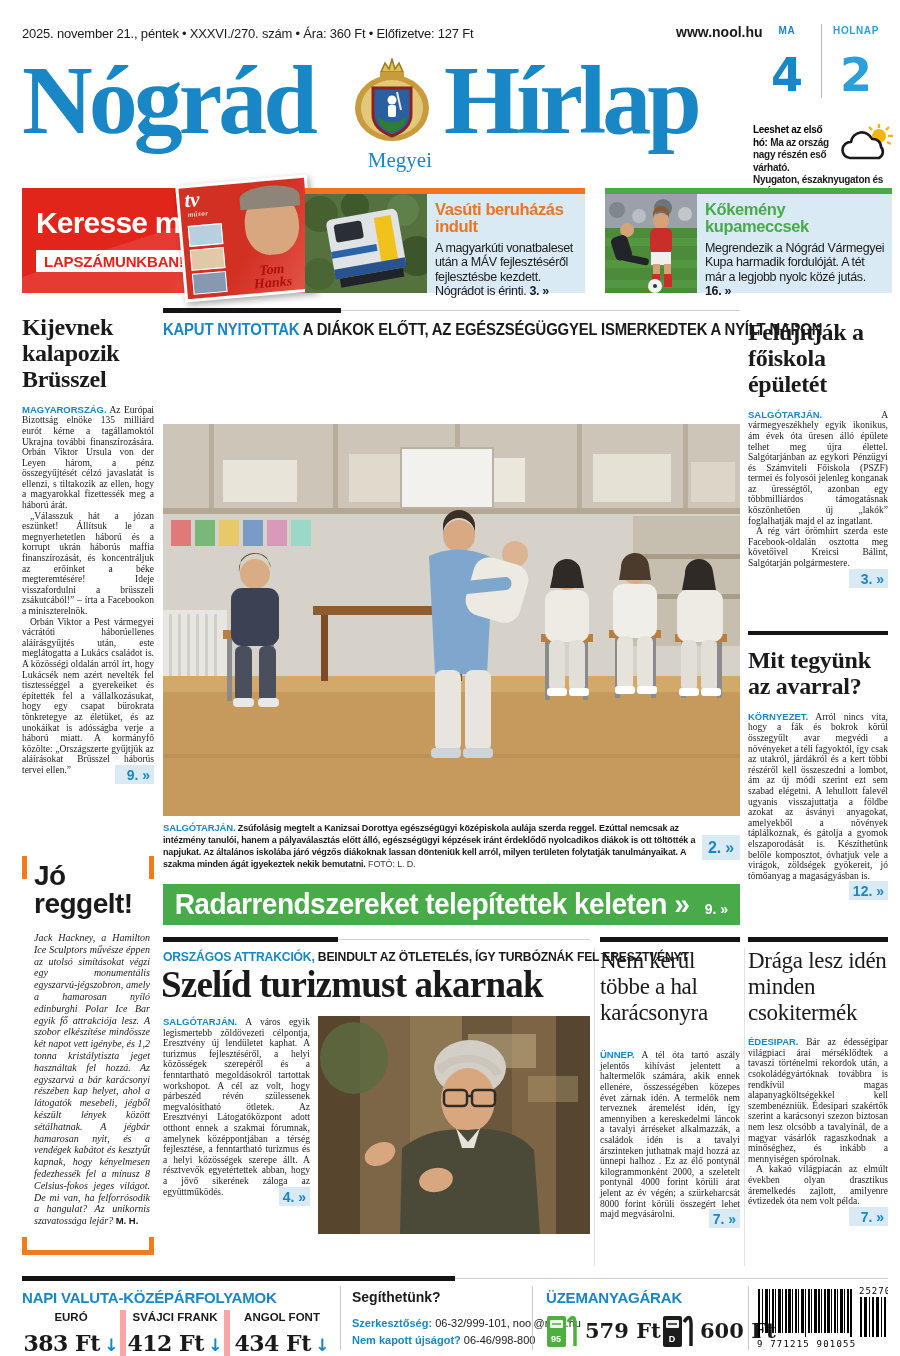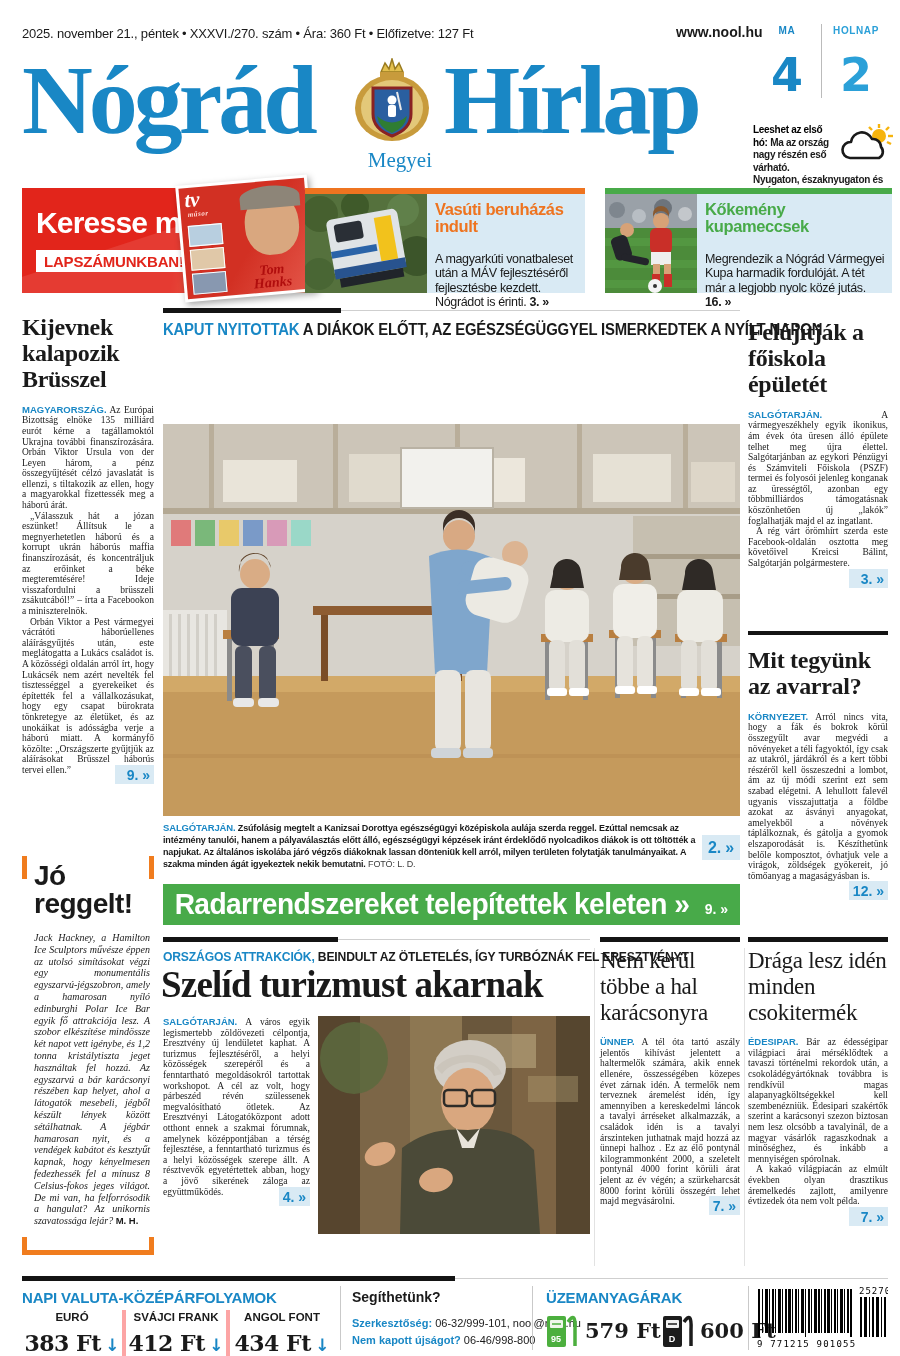--- a/index.html
+++ b/index.html
@@ -19,7 +19,7 @@
 .wx-body{font:bold 10px/12.6px "Liberation Sans",sans-serif;letter-spacing:-.3px}
 .promo-box{position:absolute;height:105px;background:var(--lblue)}
 .promo-bar{position:absolute;left:0;top:0;right:0;height:6px}
-.promo-title{font:bold 16.5px/1.05 "Liberation Sans",sans-serif;letter-spacing:-.4px;margin-bottom:16px}
+.promo-title{font:bold 16.5px/1.05 "Liberation Sans",sans-serif;letter-spacing:-.4px;margin-bottom:5px}
 .promo-body{font:12.5px/14.6px "Liberation Sans",sans-serif;letter-spacing:-.35px}
 .pb{font-weight:bold}
 .bar{position:absolute;background:#141414;height:5px}

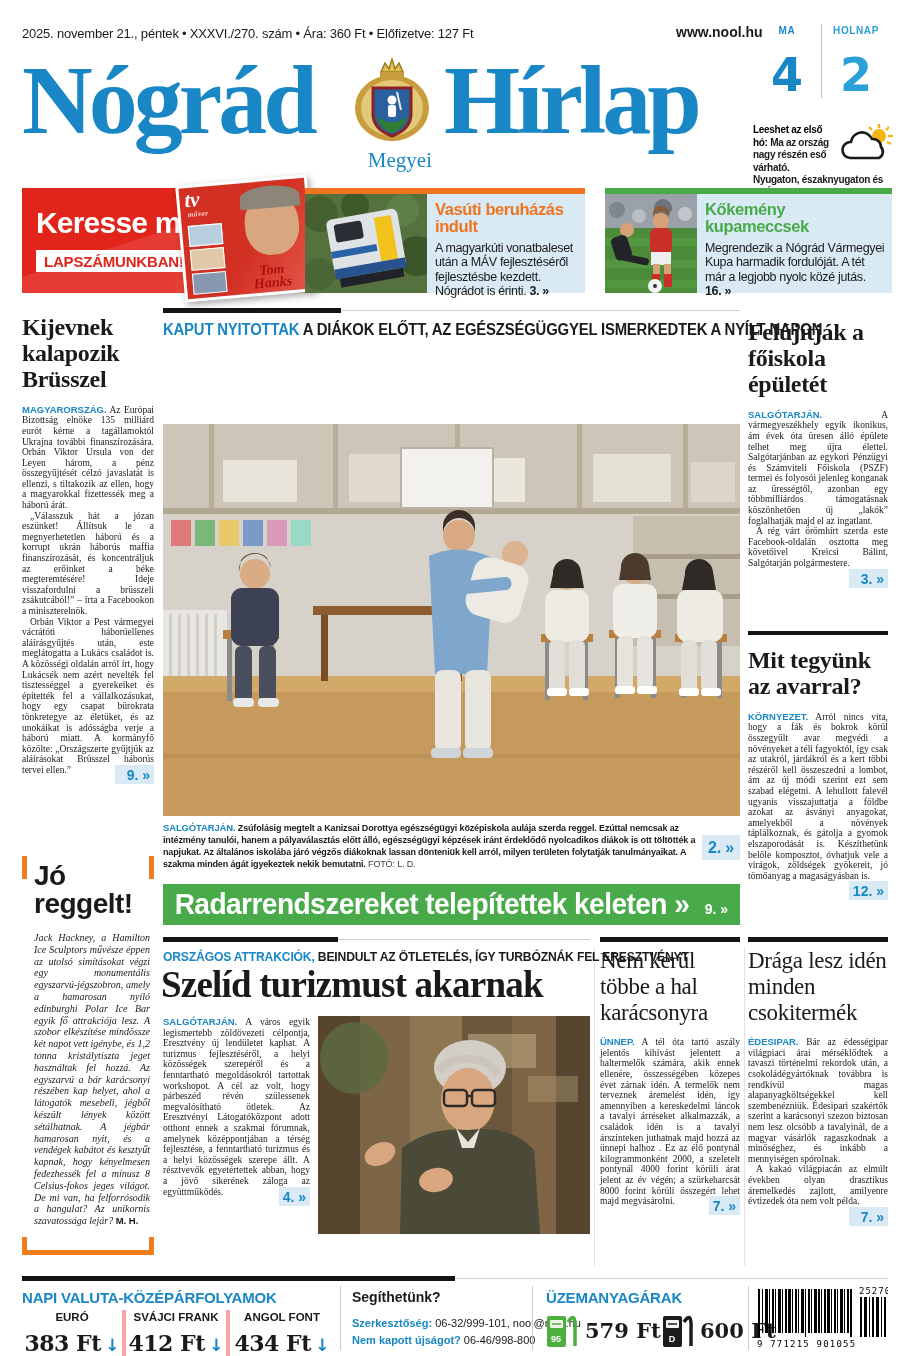--- a/index.html
+++ b/index.html
@@ -382,7 +382,7 @@
 
   <div class="abs" style="left:600px;top:948px;width:140px">
     <div class="h-sm">Nem kerül többe a hal karácsonyra</div>
-    <div class="body-text" style="margin-top:11px">
+    <div class="body-text" style="margin-top:24px">
       <p><span class="tag">ÜNNEP.</span><span> A tél óta tartó aszály jelentős kihívást jelentett a haltermelők számára, akik ennek ellenére, összességében közepes évet zárnak idén. A termelők nem terveznek áremelést idén, így amennyiben a kereskedelmi láncok a tavalyi árréseket alkalmazzák, a családok idén is a tavalyi árszinteken juthatnak majd hozzá az ünnepi halhoz . Ez az élő pontynál kilogrammonként 2000, a szeletelt pontynál 4000 forint körüli árat jelent az év végén; a szürkeharcsát 8000 forint körüli összegért lehet majd megvásárolni.</span><span class="chip">7. »</span></p>
     </div>
   </div>

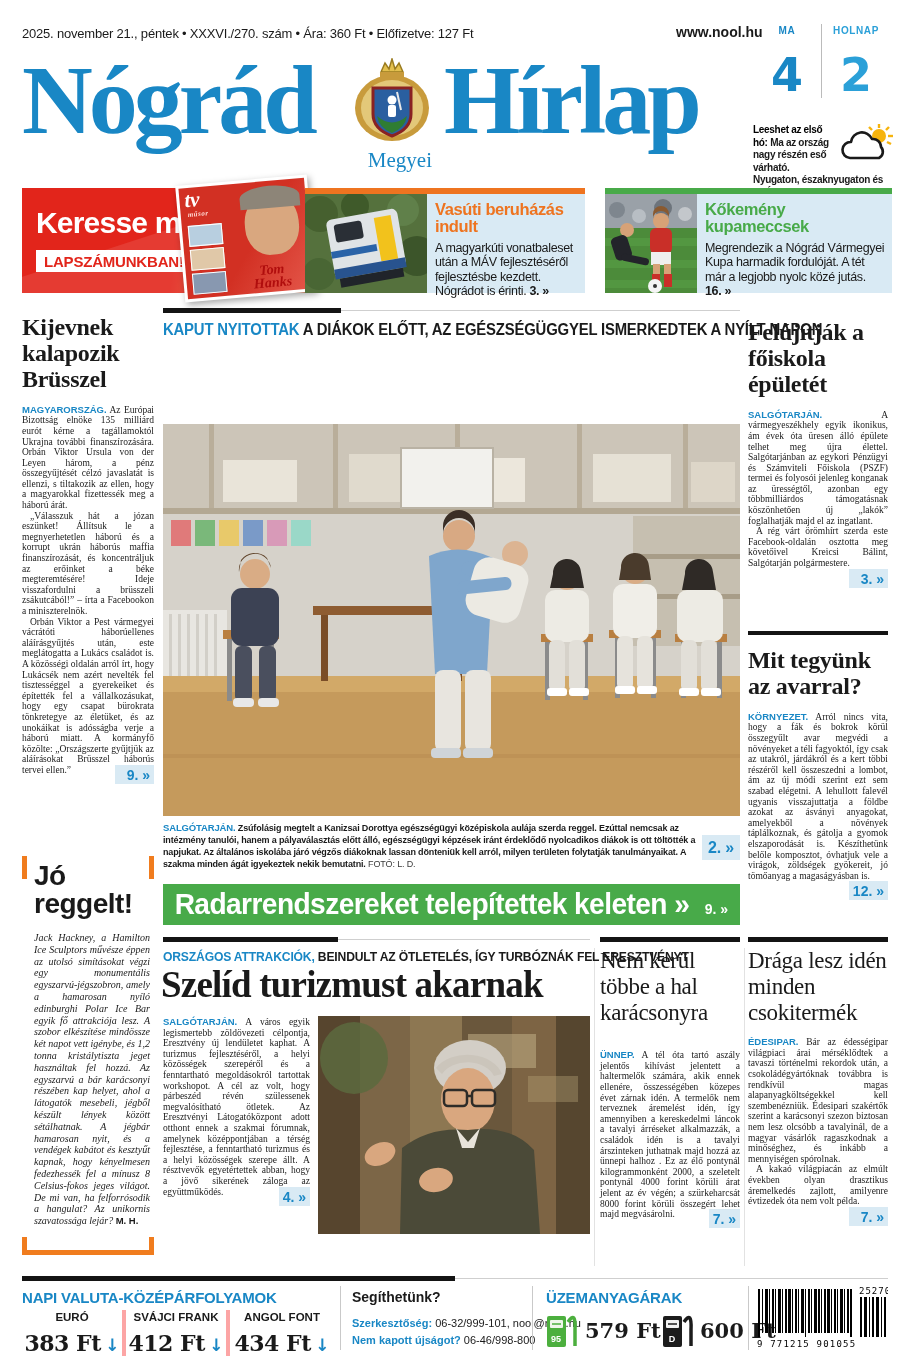--- a/index.html
+++ b/index.html
@@ -47,7 +47,7 @@
 .initials{font:bold 9.5px "Liberation Sans",sans-serif;font-style:normal}
 .ob{position:absolute;background:#f07c1e}
 .f-title{font:bold 15px/1 "Liberation Sans",sans-serif;color:var(--blue);letter-spacing:-.2px}
-.cur-cell{width:104px;height:46px;text-align:center;border-right:4px solid #fca5a5;padding-top:2px}
+.cur-cell{width:104px;height:46px;text-align:center;border-right:6px solid #fca5a5;padding-top:2px}
 .cur-cell:last-child{border-right:none}
 .cur-name{font:bold 11.5px/1 "Liberation Sans",sans-serif;margin-bottom:8px}
 .cur-val{font-family:"DejaVu Serif",serif;font-weight:bold;font-size:22px;line-height:1;letter-spacing:-.5px}

